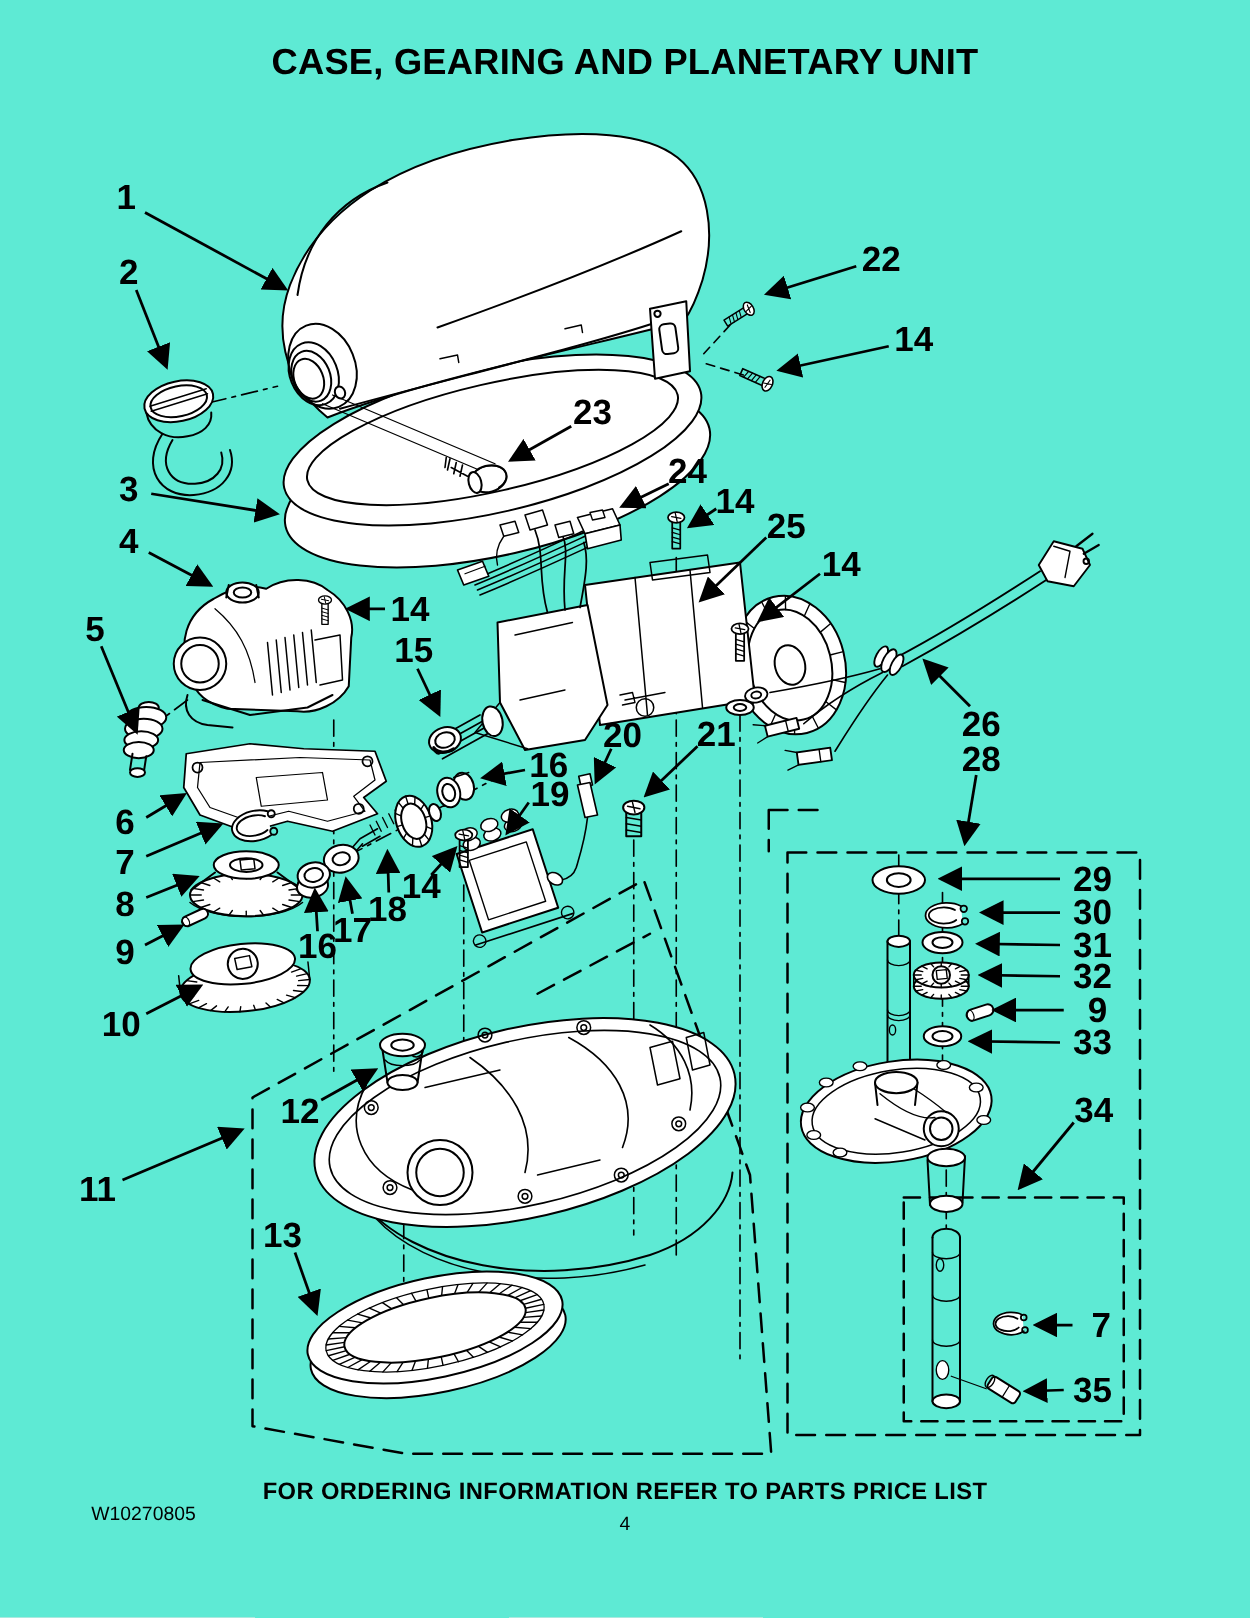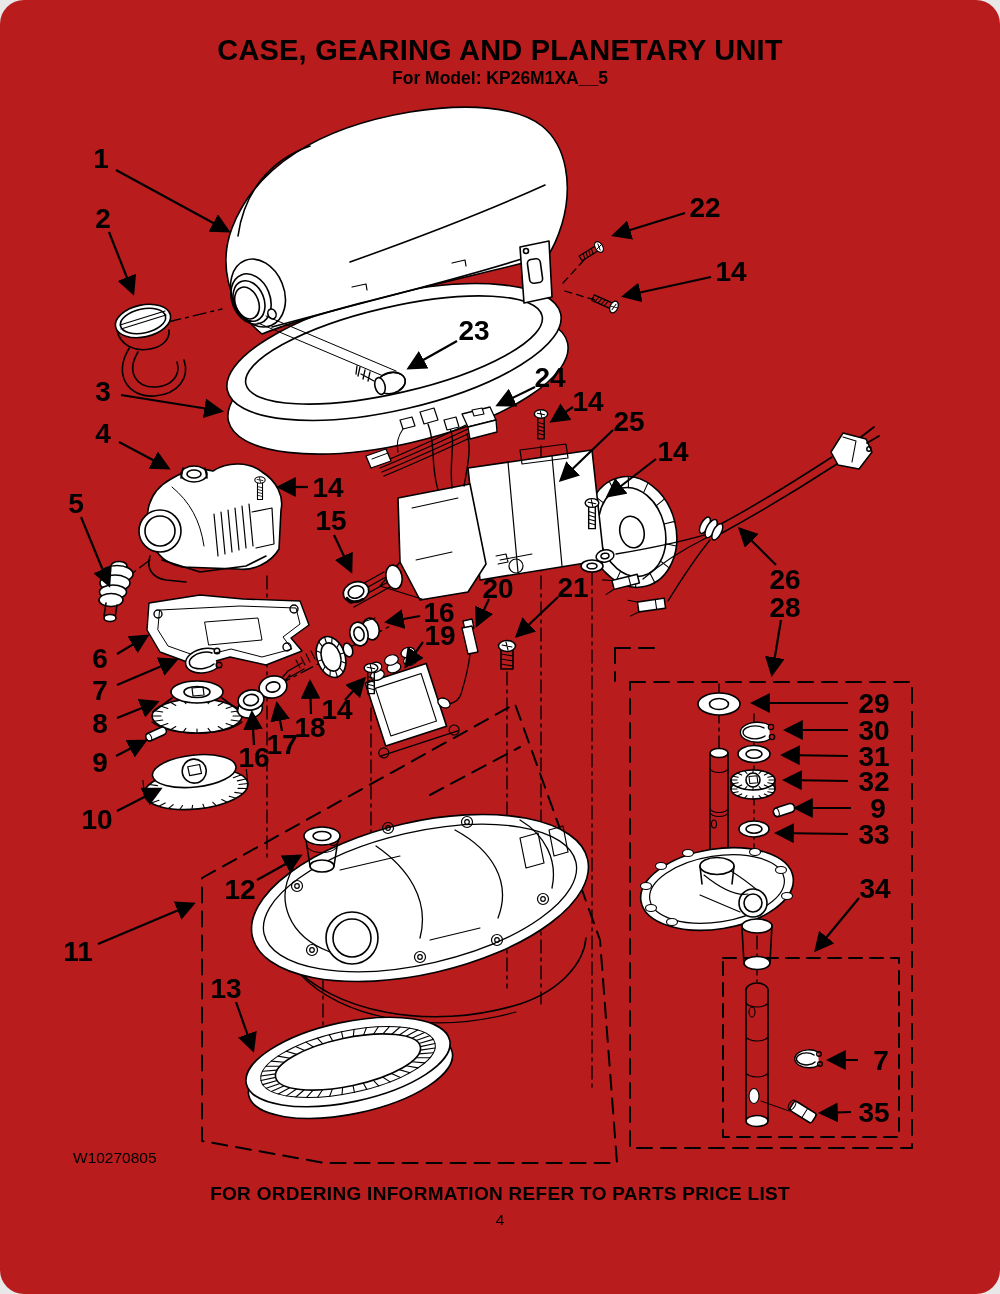--- a/index.html
+++ b/index.html
@@ -3,8 +3,8 @@
 <meta charset="utf-8">
 <style>
   html,body{margin:0;padding:0;background:#e8e8e8;}
-  #page{position:relative;width:1000px;height:1294px;background:#b91c1c;
-        font-family:"Liberation Sans",sans-serif;overflow:hidden;margin:0 auto;border-radius:24px;}
+  #page{position:relative;width:1000px;height:1294px;background:#5eead4;
+        font-family:"Liberation Sans",sans-serif;overflow:hidden;margin:0 auto;}
   .hdr-title{position:absolute;top:34px;left:0;width:1000px;text-align:center;
              font-size:29px;font-weight:bold;color:#000;letter-spacing:0.2px;}
   .hdr-model{position:absolute;top:68px;left:0;width:1000px;text-align:center;

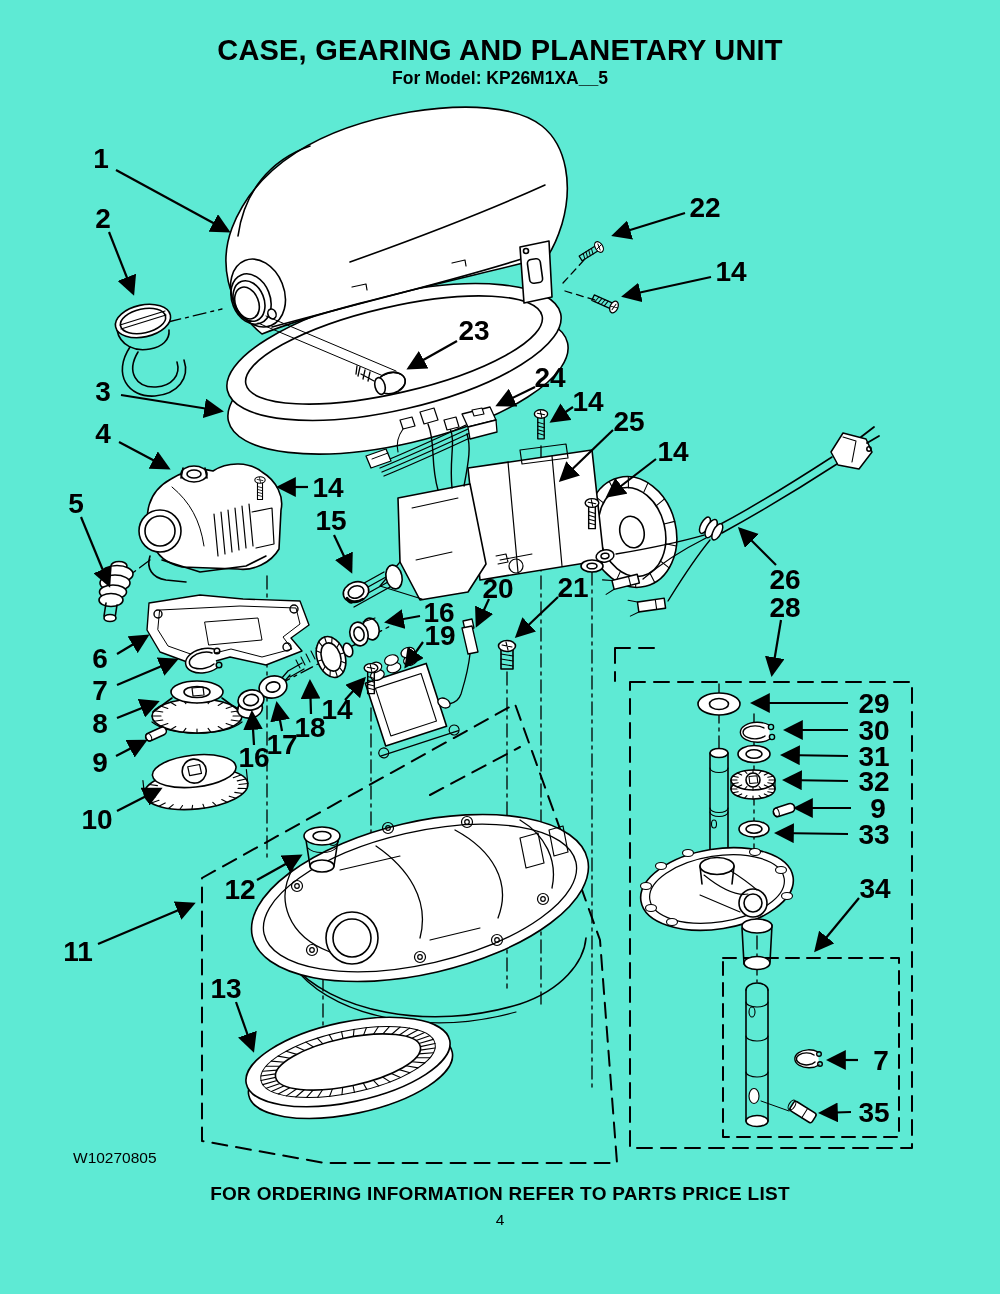--- a/index.html
+++ b/index.html
@@ -23,7 +23,6 @@
 
 <div id="page">
   <div class="hdr-title">CASE, GEARING AND PLANETARY UNIT</div>
-  <div class="hdr-model">For Model: KP26M1XA__5</div>
 
   <svg id="diagram" width="1000" height="1294" viewBox="0 0 1000 1294">
     <defs>

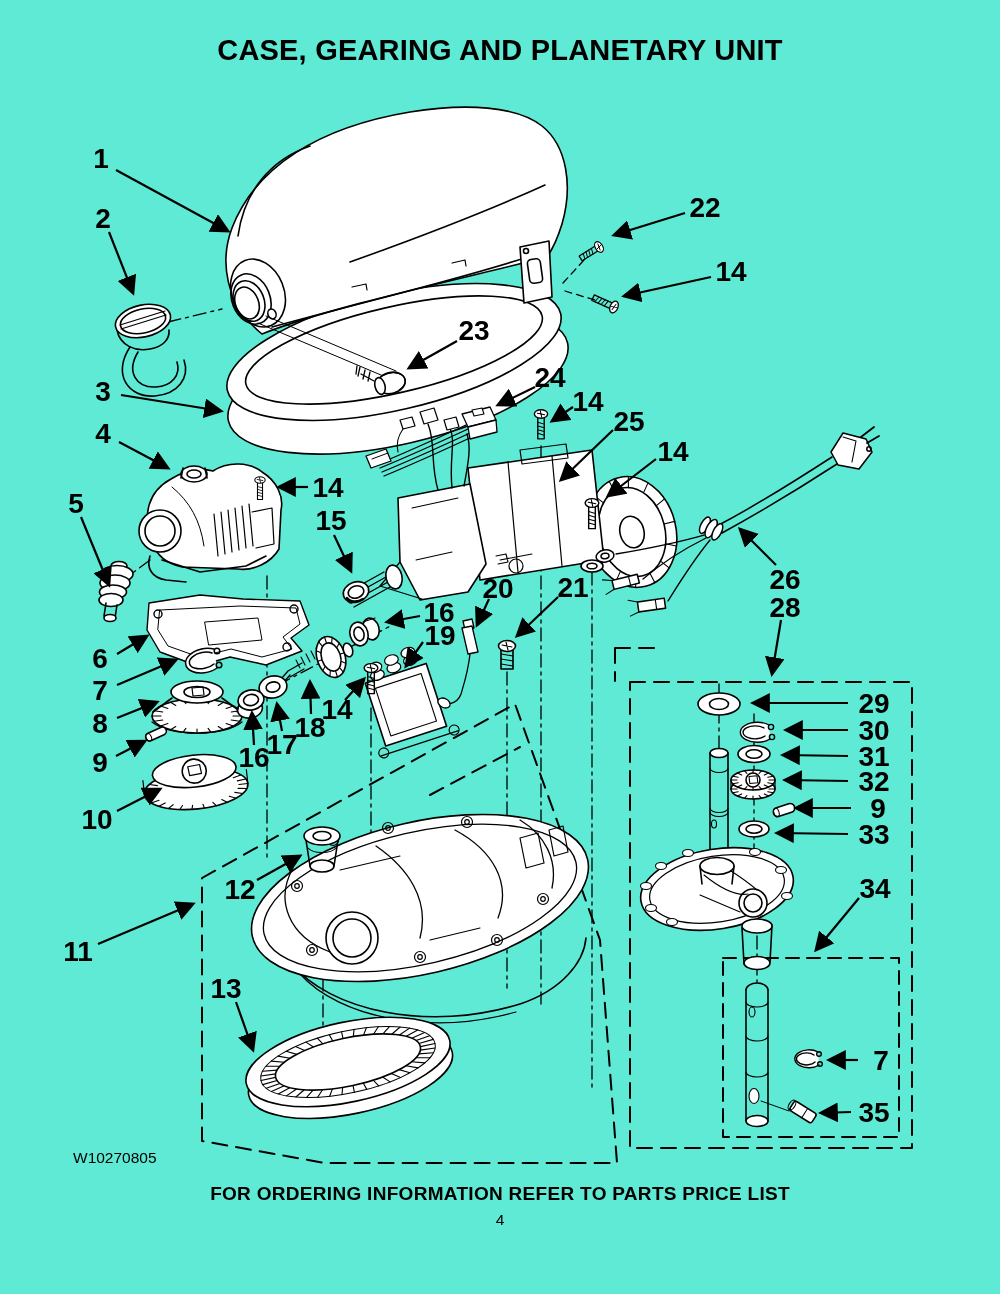--- a/index.html
+++ b/index.html
@@ -11,7 +11,7 @@
              font-size:17.5px;font-weight:bold;color:#000;}
   .order-note{position:absolute;top:1183px;left:0;width:1000px;text-align:center;
               font-size:19px;font-weight:bold;color:#000;letter-spacing:0.3px;}
-  .docnum{position:absolute;top:1149px;left:73px;font-size:15.5px;color:#000;}
+  .docnum{position:absolute;top:1203px;left:73px;font-size:15.5px;color:#000;}
   .pagenum{position:absolute;top:1211px;left:0;width:1000px;text-align:center;
            font-size:15.5px;color:#000;}
   svg{position:absolute;top:0;left:0;}

